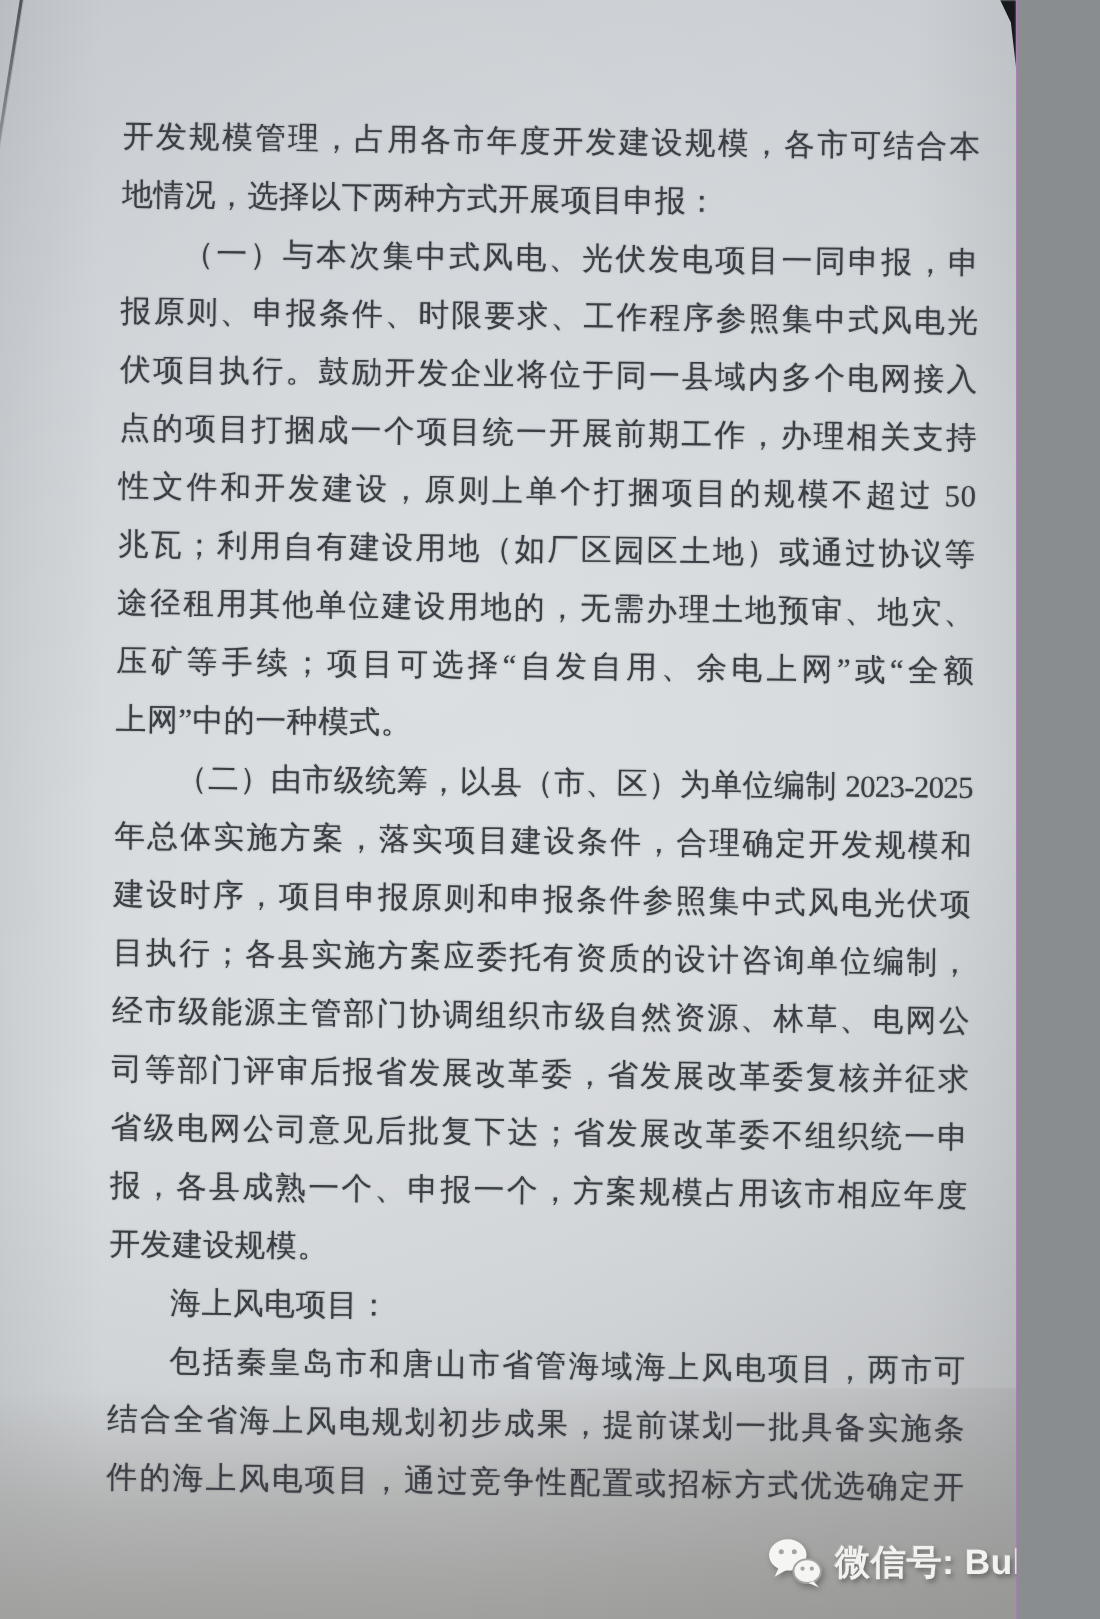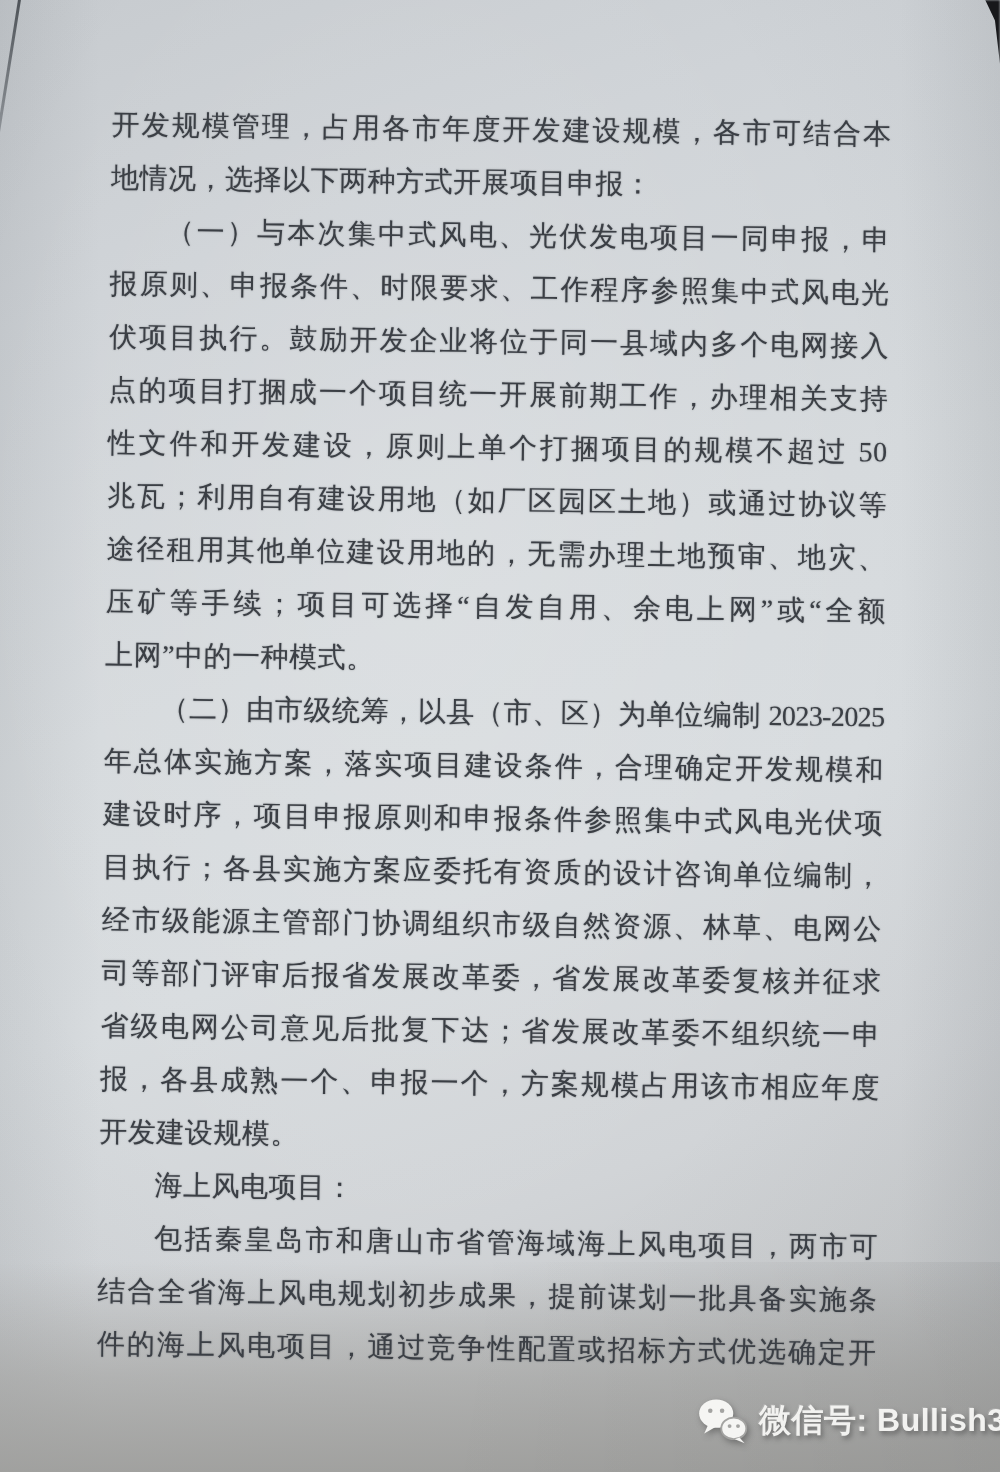--- a/index.html
+++ b/index.html
@@ -5,7 +5,7 @@
   html, body { margin: 0; padding: 0; background: #8a8d90; }
   #canvas {
     position: relative;
-    width: 1000px;
+    width: 924px;
     height: 1472px;
     overflow: hidden;
     background: #d946ef;

